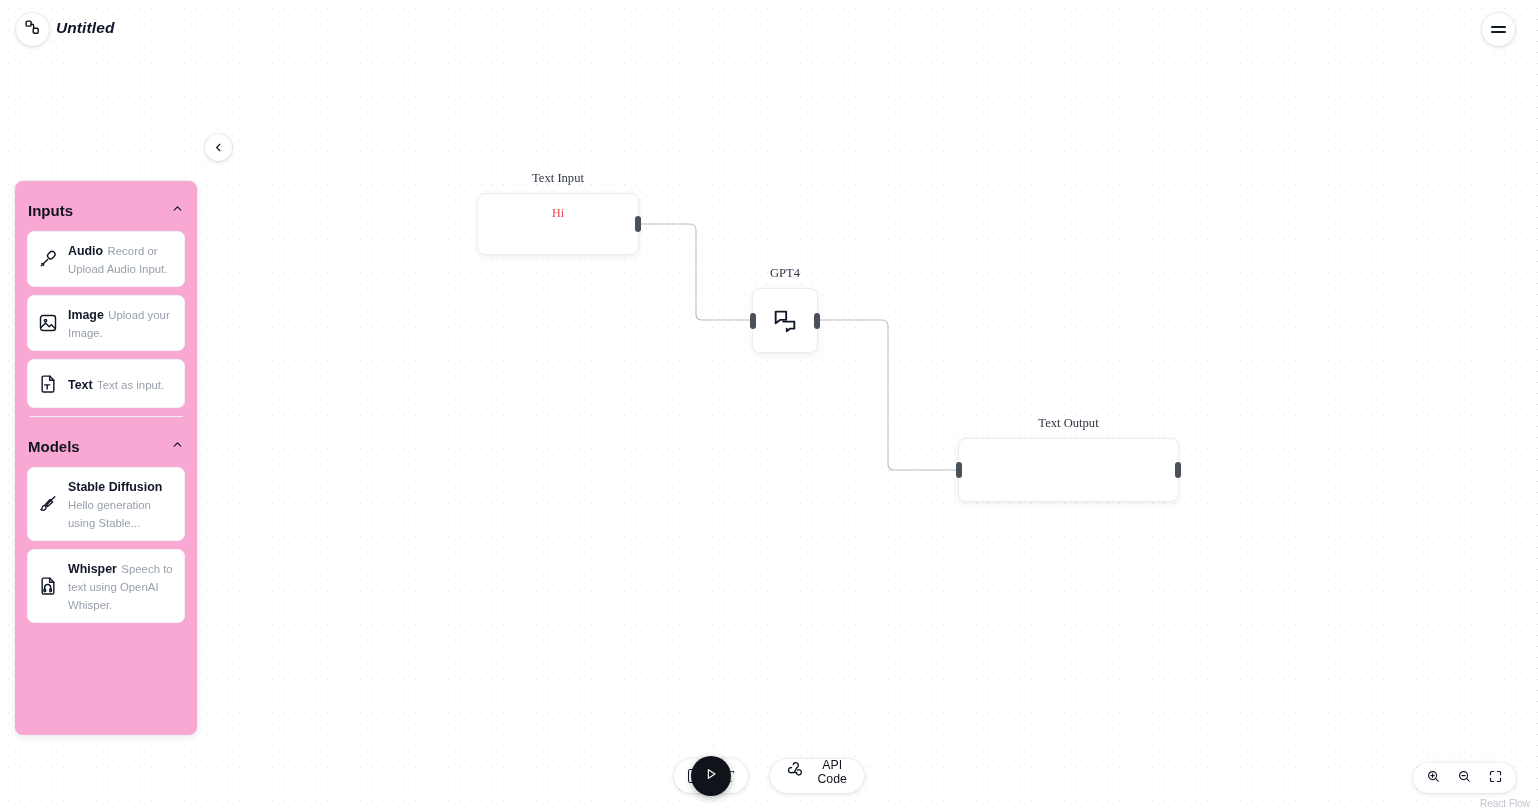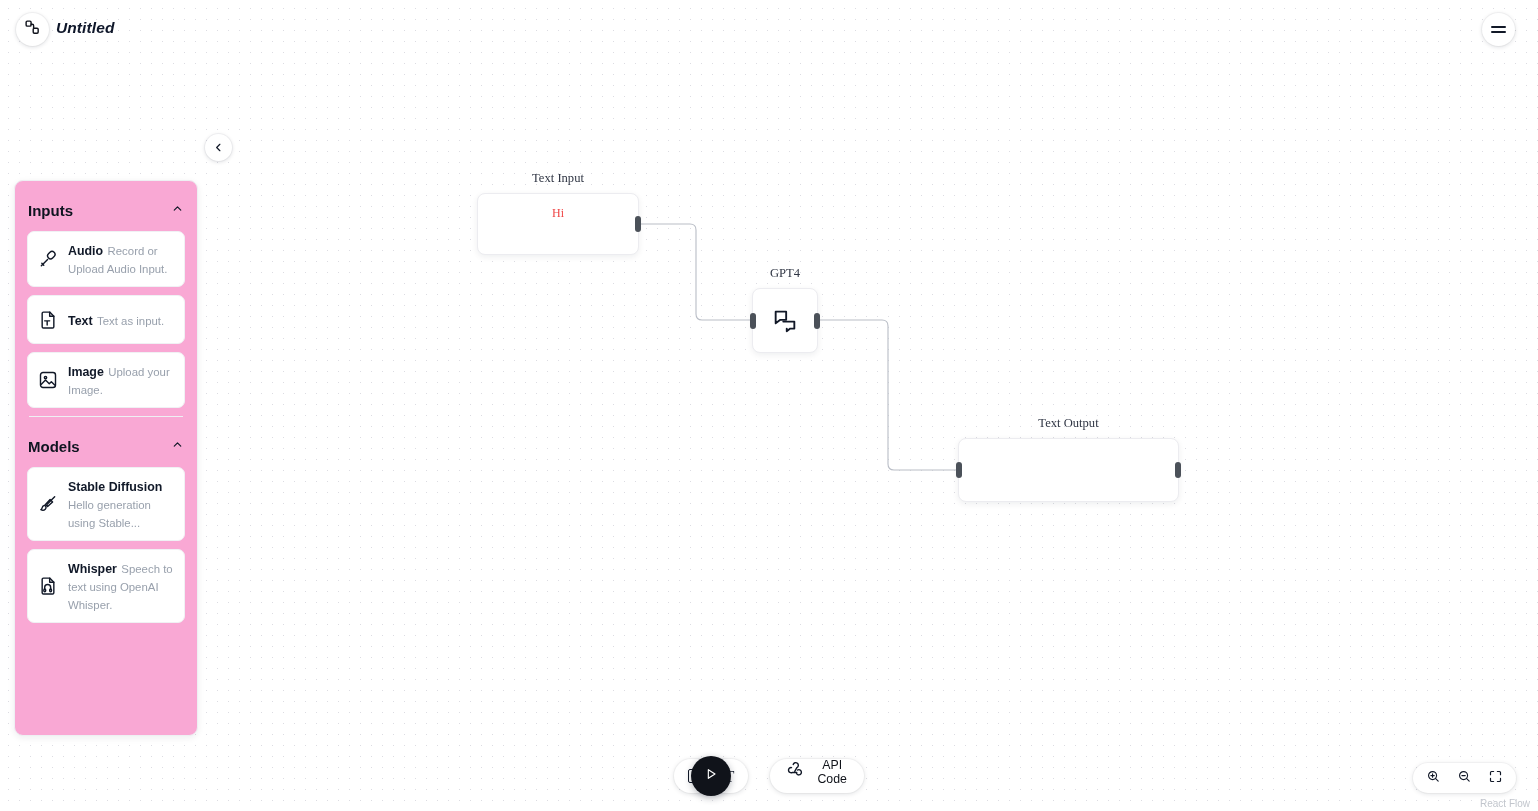--- a/index.html
+++ b/index.html
@@ -310,6 +310,20 @@
       <div class="node-card">
         <span class="ic">
           <svg width="20" height="20" viewBox="0 0 24 24" fill="none" stroke="#111827" stroke-width="1.7" stroke-linecap="round" stroke-linejoin="round">
+            <rect x="3" y="3" width="18" height="18" rx="3"></rect>
+            <circle cx="9" cy="9" r="1.4"></circle>
+            <path d="M4 17l5-5 4.5 4.5L16 14l4 4"></path>
+          </svg>
+        </span>
+        <span class="txt">
+          <span class="nm">Image</span>
+          <span class="ds">Upload your Image.</span>
+        </span>
+      </div>
+
+      <div class="node-card">
+        <span class="ic">
+          <svg width="20" height="20" viewBox="0 0 24 24" fill="none" stroke="#111827" stroke-width="1.7" stroke-linecap="round" stroke-linejoin="round">
             <path d="M14 2.5H6.5A1.5 1.5 0 0 0 5 4v16a1.5 1.5 0 0 0 1.5 1.5h11A1.5 1.5 0 0 0 19 20V7.5z"></path>
             <path d="M14 2.5V7.5H19"></path>
             <path d="M8 13h6M11 13v5"></path>
@@ -318,20 +332,6 @@
         <span class="txt">
           <span class="nm">Text</span>
           <span class="ds">Text as input.</span>
-        </span>
-      </div>
-
-      <div class="node-card">
-        <span class="ic">
-          <svg width="20" height="20" viewBox="0 0 24 24" fill="none" stroke="#111827" stroke-width="1.7" stroke-linecap="round" stroke-linejoin="round">
-            <rect x="3" y="3" width="18" height="18" rx="3"></rect>
-            <circle cx="9" cy="9" r="1.4"></circle>
-            <path d="M4 17l5-5 4.5 4.5L16 14l4 4"></path>
-          </svg>
-        </span>
-        <span class="txt">
-          <span class="nm">Image</span>
-          <span class="ds">Upload your Image.</span>
         </span>
       </div>
 

